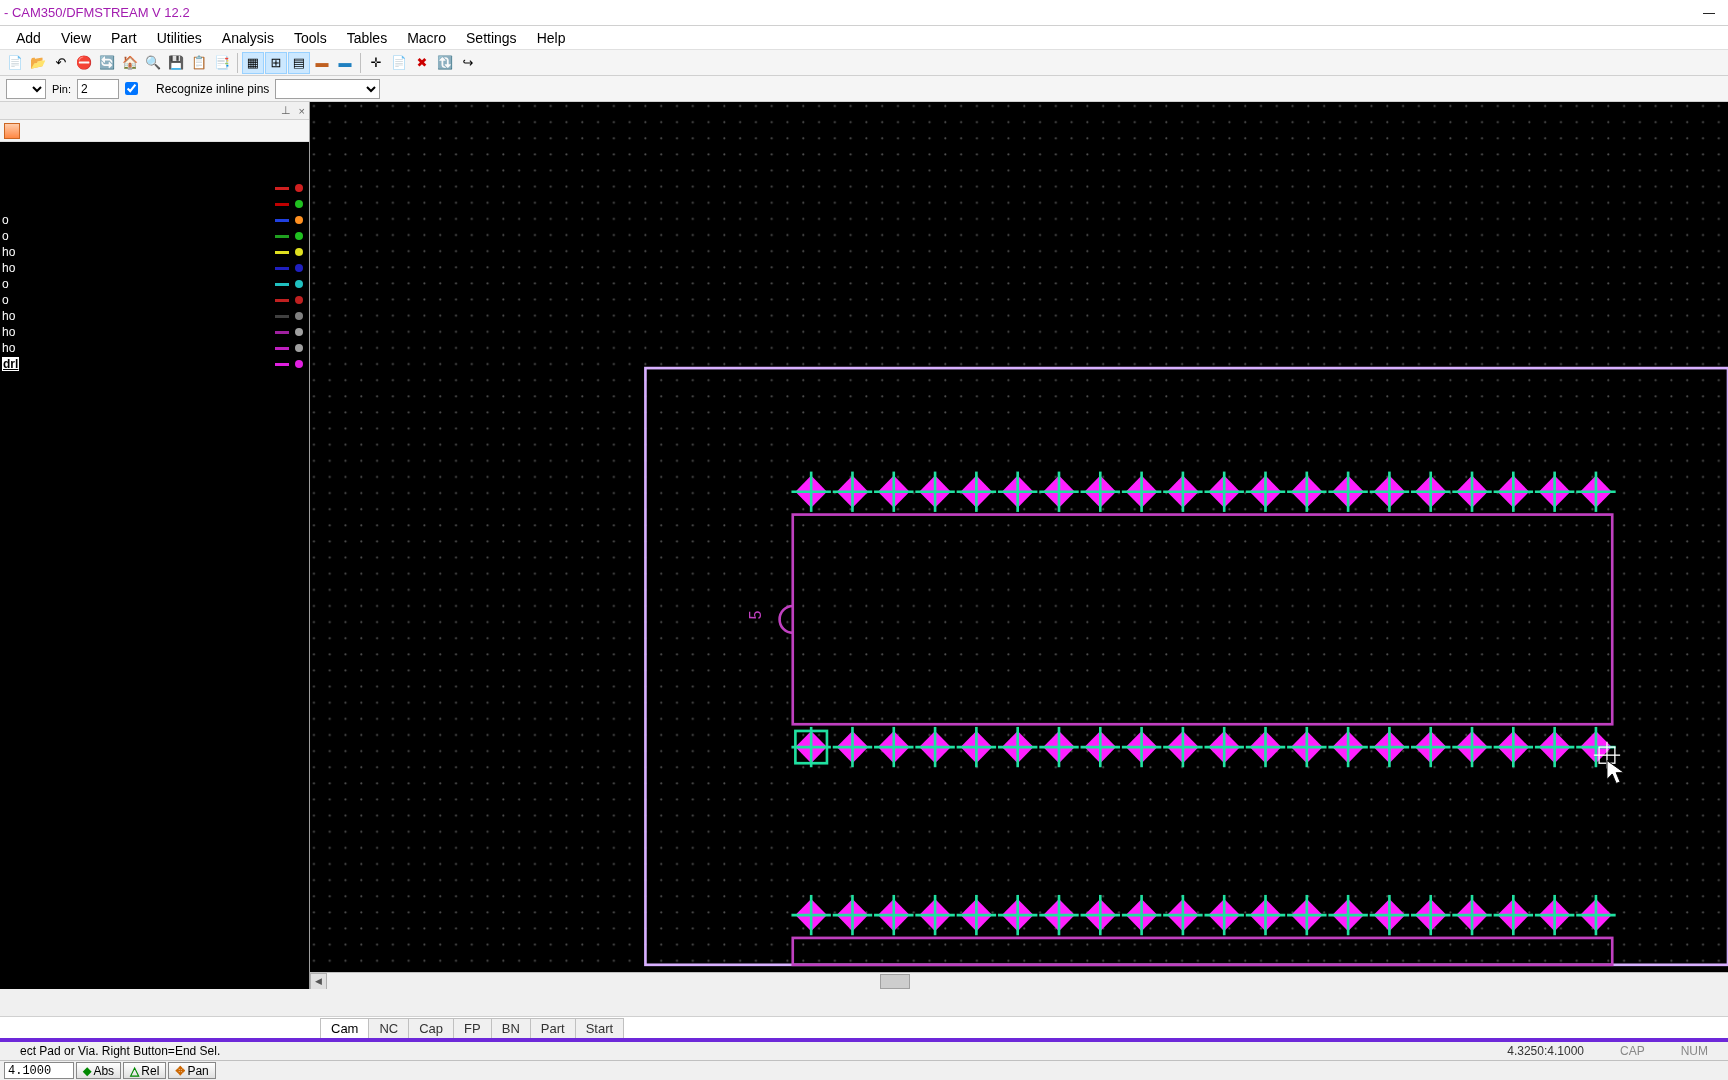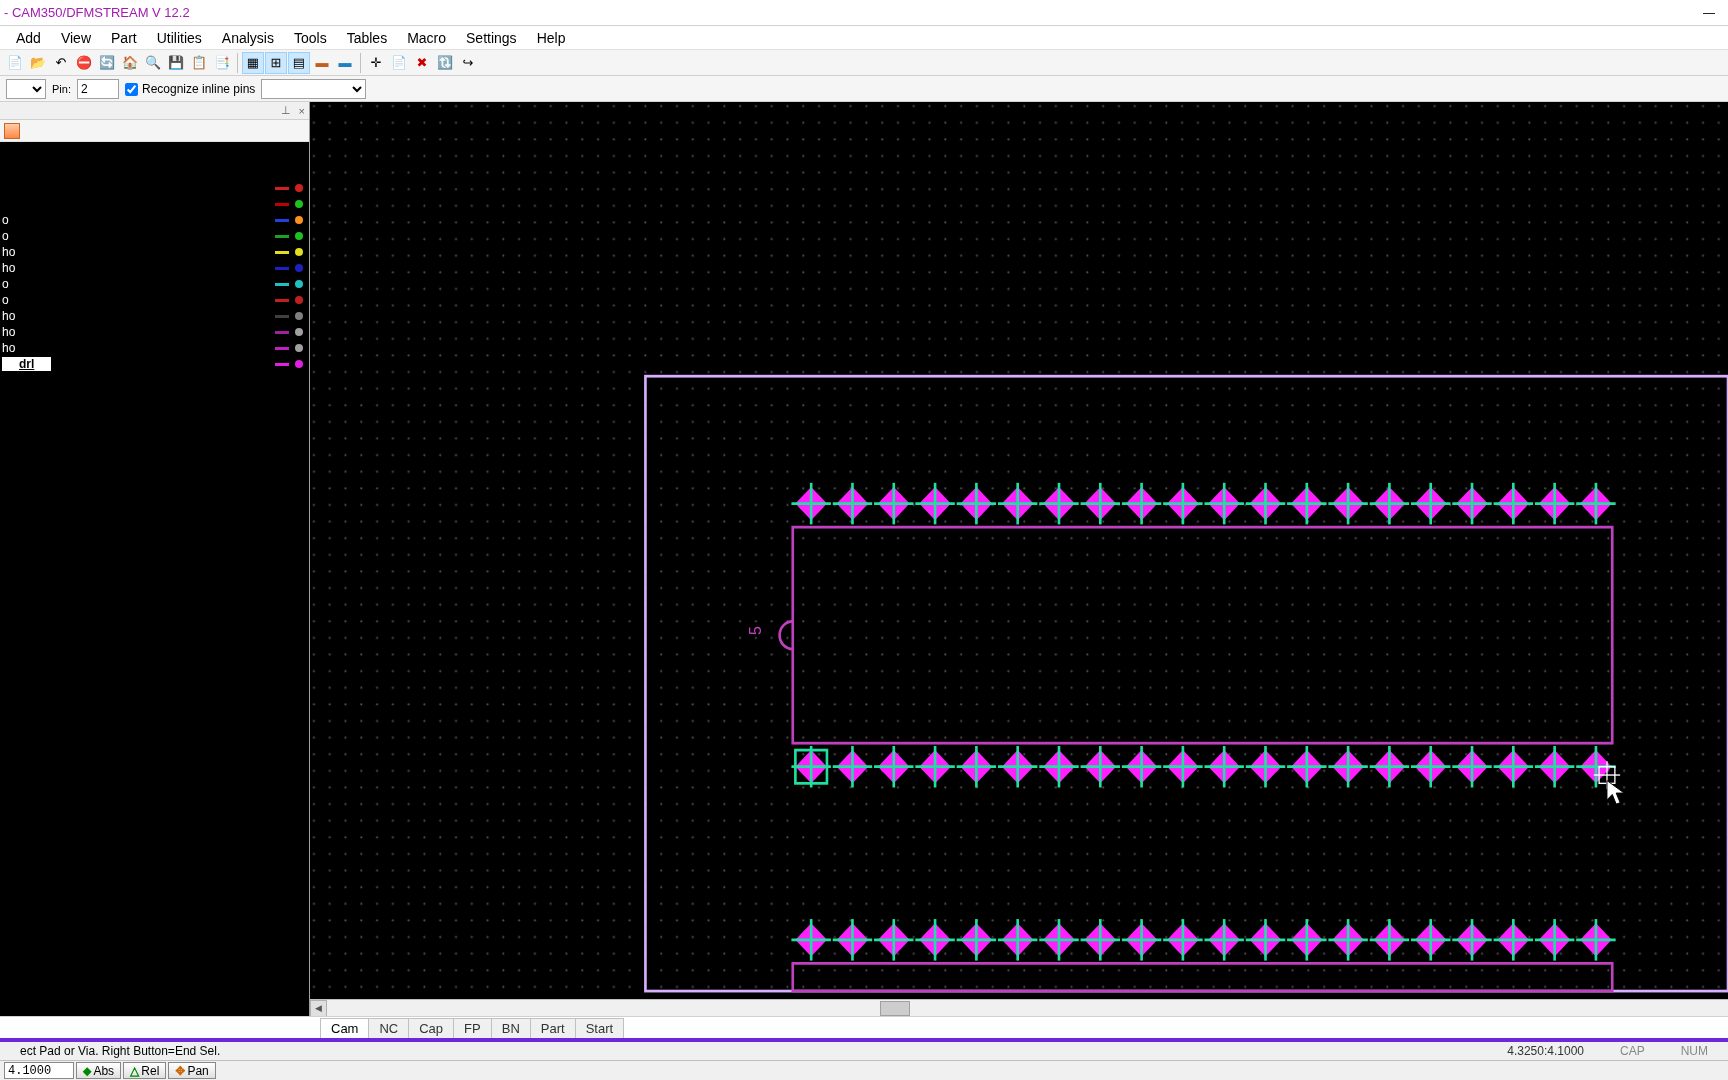--- a/index.html
+++ b/index.html
@@ -27,7 +27,7 @@
 .opt-select { height: 20px; border: 1px solid #a0a0a0; background: #fff; font-size: 12px; }
 .opt-label { font-size: 11px; }
 .opt-input { width: 42px; height: 20px; border: 1px solid #a0a0a0; padding: 0 3px; font-size: 12px; }
-.opt-check { display: flex; align-items: flex-end; gap: 4px; font-size: 13px; }
+.opt-check { display: flex; align-items: center; gap: 18px; font-size: 13px; }
 
 
 .main-area { flex: 1; display: flex; position: relative; overflow: hidden; }

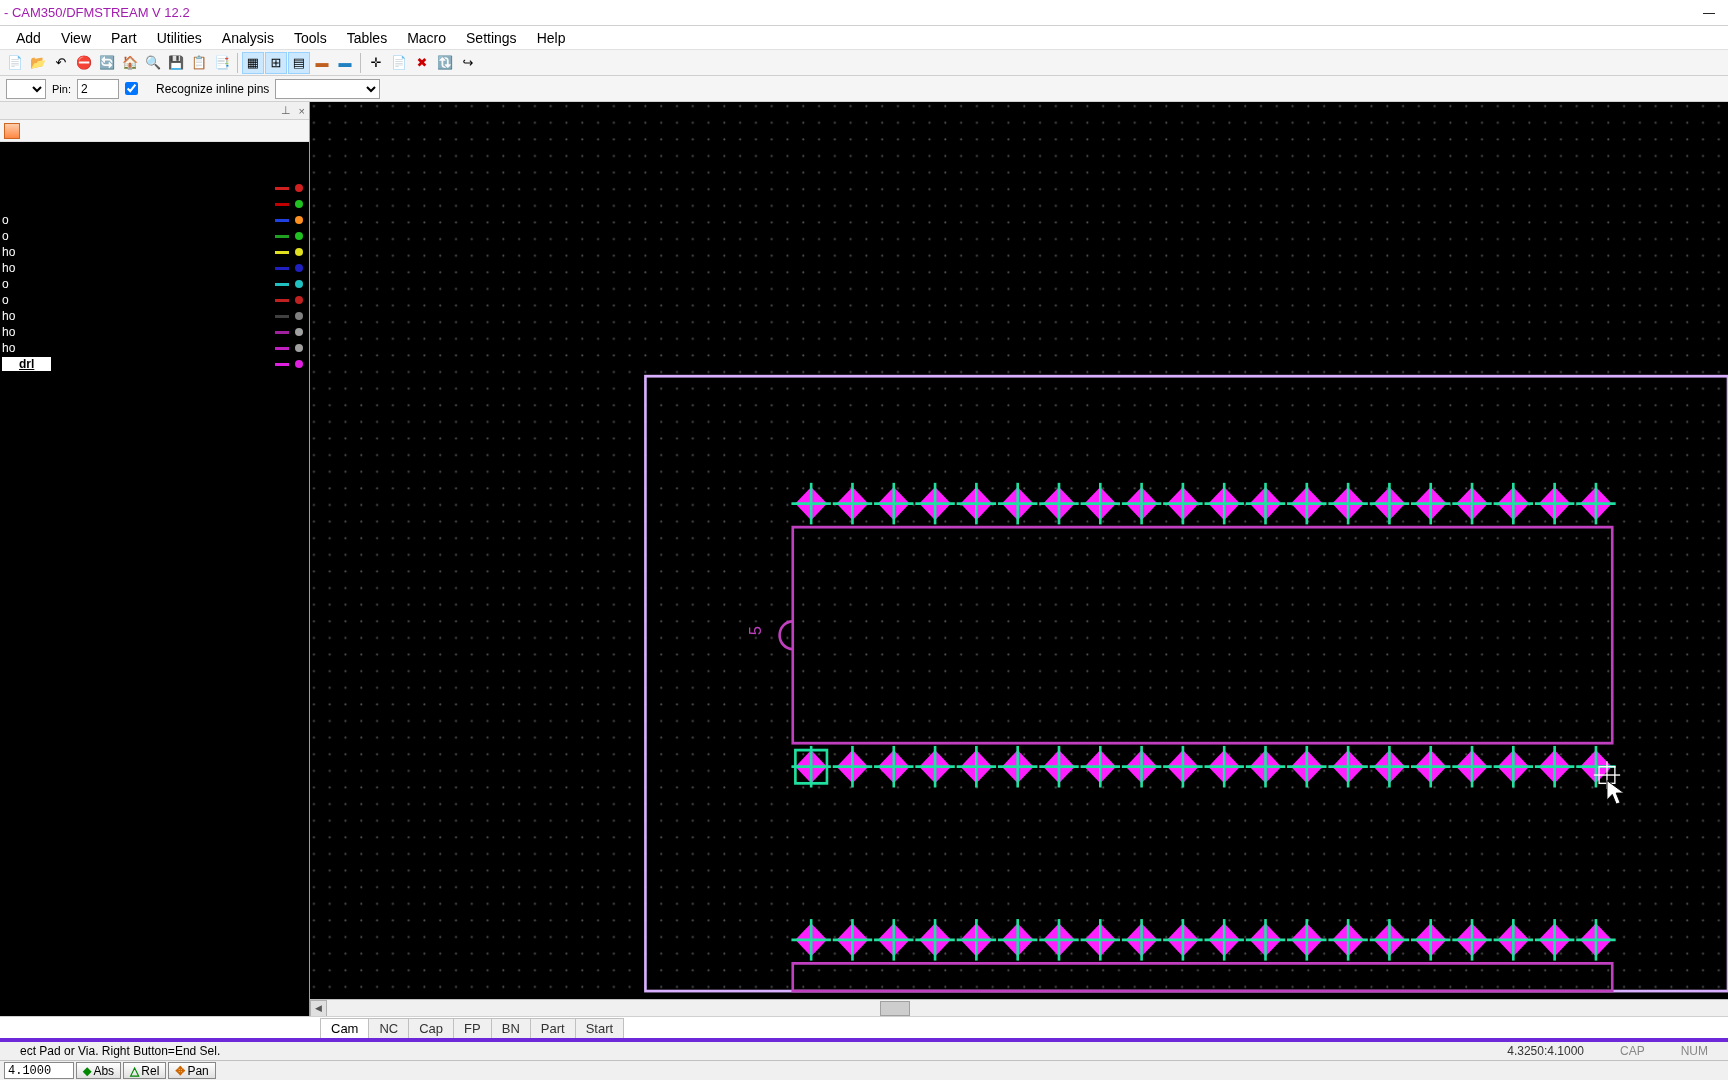--- a/index.html
+++ b/index.html
@@ -41,7 +41,7 @@
 .layer-list { flex: 1; background: #000; overflow: hidden; }
 .layer-row { height: 16px; display: flex; align-items: center; padding-left: 2px; position: relative; }
 .layer-name { color: #fff; font-size: 12px; font-family: Tahoma, sans-serif; white-space: nowrap; }
-.layer-name.sel { background: #fff; color: #000; padding: 0 17px; font-weight: bold; text-decoration: underline; }
+.layer-name.sel { background: #fff; color: #000; padding: 0 1px; font-weight: bold; text-decoration: underline; }
 .layer-swatches { position: absolute; right: 6px; display: flex; align-items: center; gap: 6px; }
 .swatch-line { width: 14px; height: 3px; }
 .swatch-dot { width: 8px; height: 8px; border-radius: 50%; }

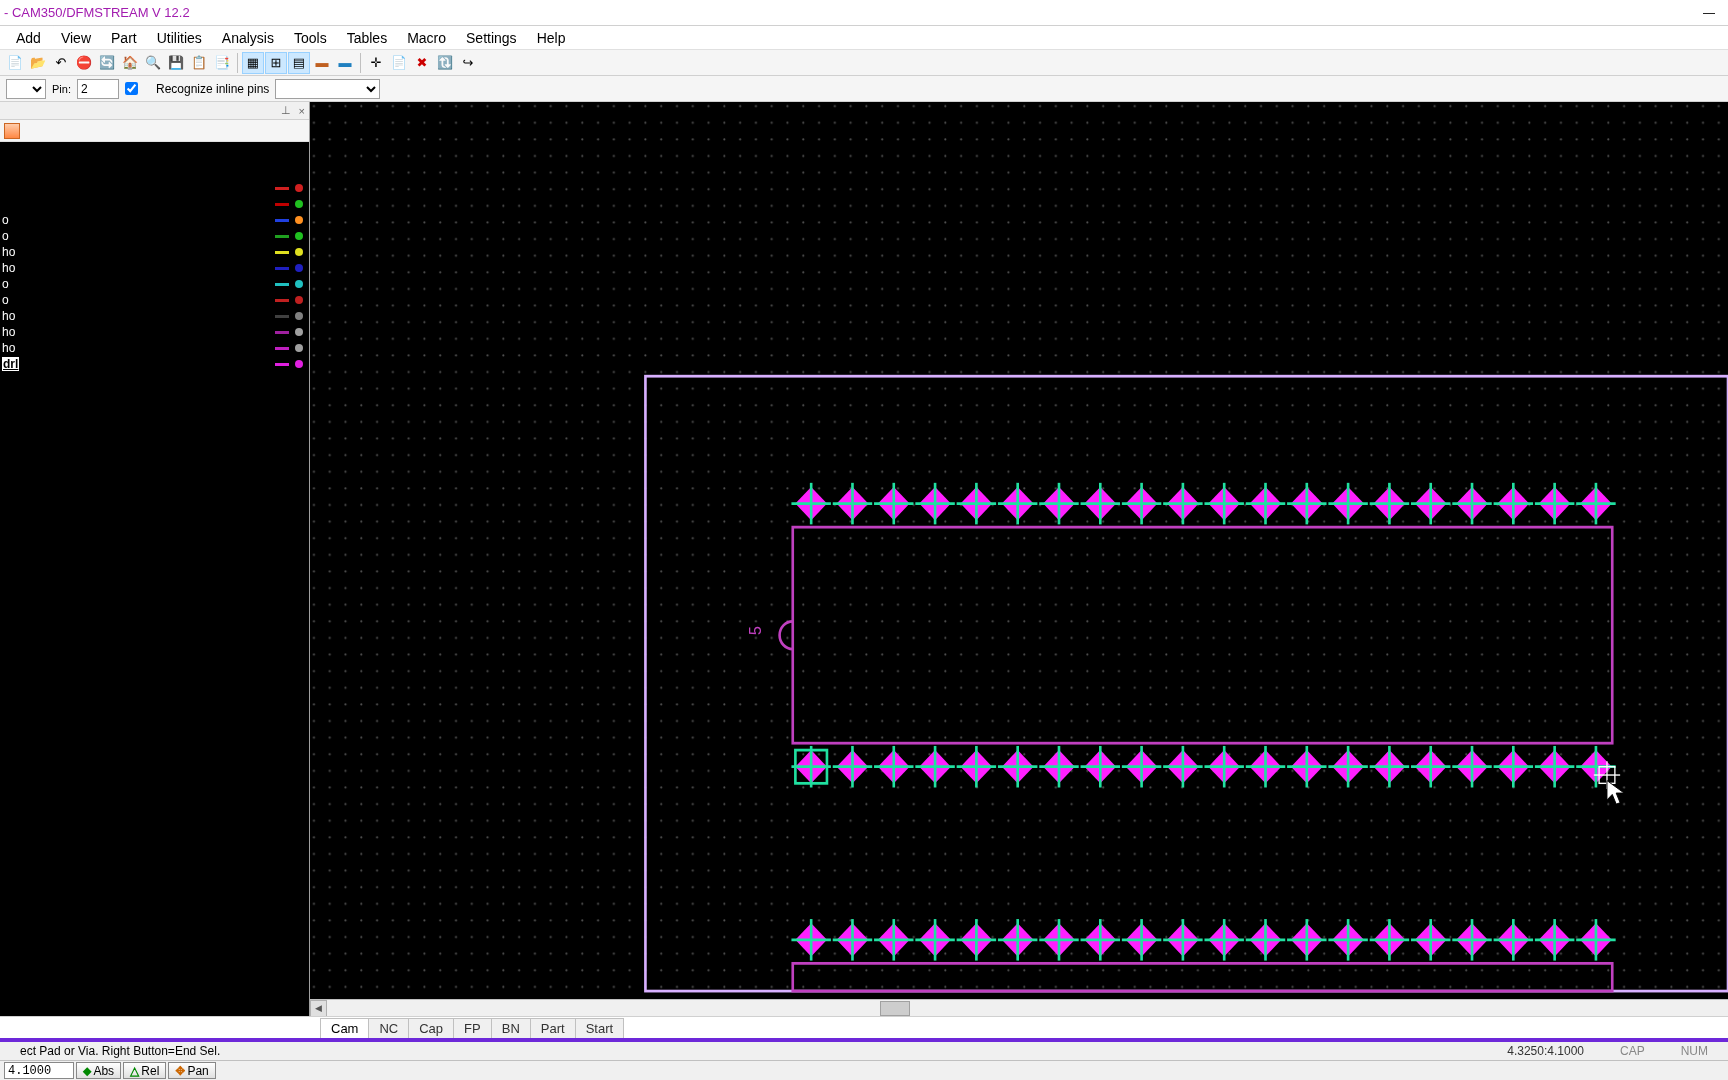--- a/index.html
+++ b/index.html
@@ -54,7 +54,7 @@
 .hscroll-thumb { position: absolute; left: 570px; width: 30px; height: 15px; top: 1px; background: #cdcdcd; border: 1px solid #a0a0a0; }
 
 
-.bottom-tabs { height: 22px; background: #fff; display: flex; align-items: flex-end; padding-left: 320px; border-top: 1px solid #d0d0d0; }
+.bottom-tabs { height: 22px; background: #fff; display: flex; align-items: flex-end; padding-left: 320px; border-top: 1px solid #d0d0d0; margin-top: 27px; }
 .btab { padding: 2px 10px; font-size: 13px; color: #333; border: 1px solid #c0c0c0; border-bottom: none; background: #f0f0f0; margin-right: -1px; cursor: default; }
 .btab.active { background: #fff; color: #000; }
 

